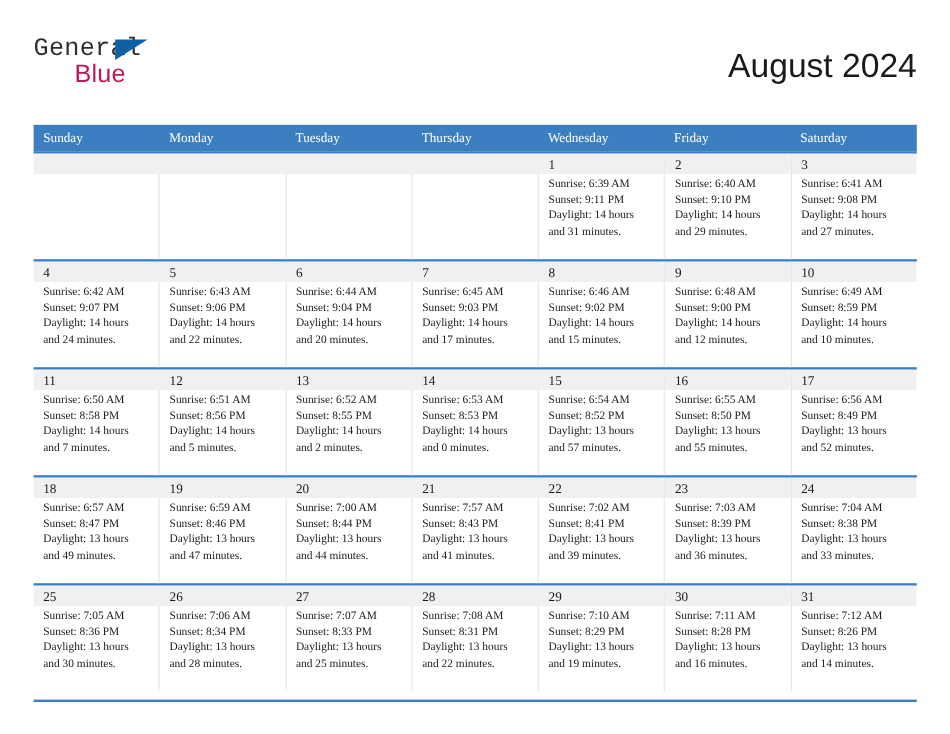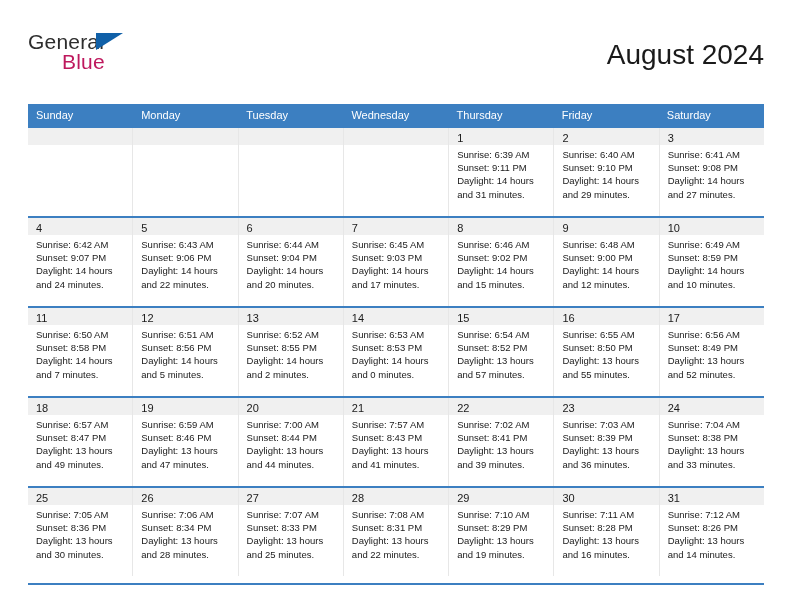--- a/index.html
+++ b/index.html
@@ -43,7 +43,7 @@
     font-size: 21px;
     letter-spacing: 0.2px;
     color: #2e2e2e;
-    font-family: Liberation Sans, sans-serif;
+    font-family: Liberation Mono, monospace;
   }
   .logo-tri {
     position: absolute;

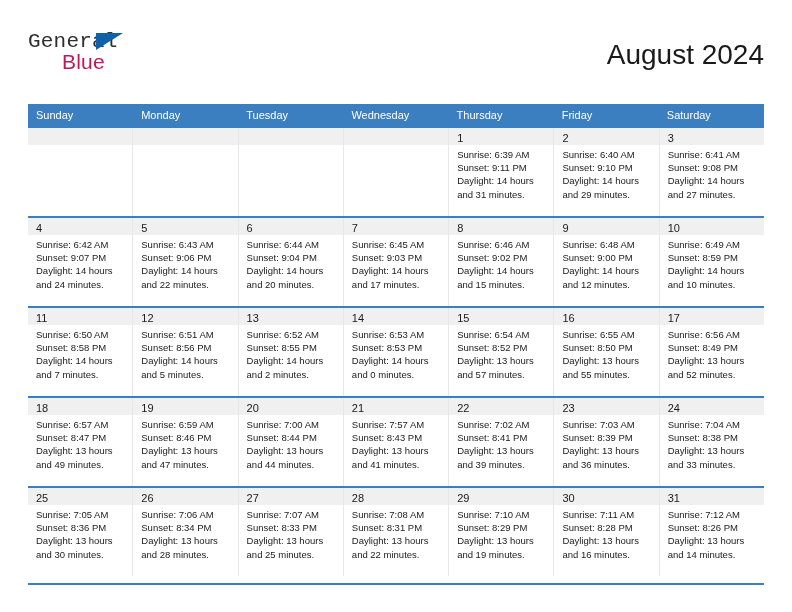--- a/index.html
+++ b/index.html
@@ -91,6 +91,7 @@
     left: 28px;
     top: 104px;
     width: 736px;
+    font-family: Liberation Serif, serif;
   }
   .dow-row {
     display: flex;

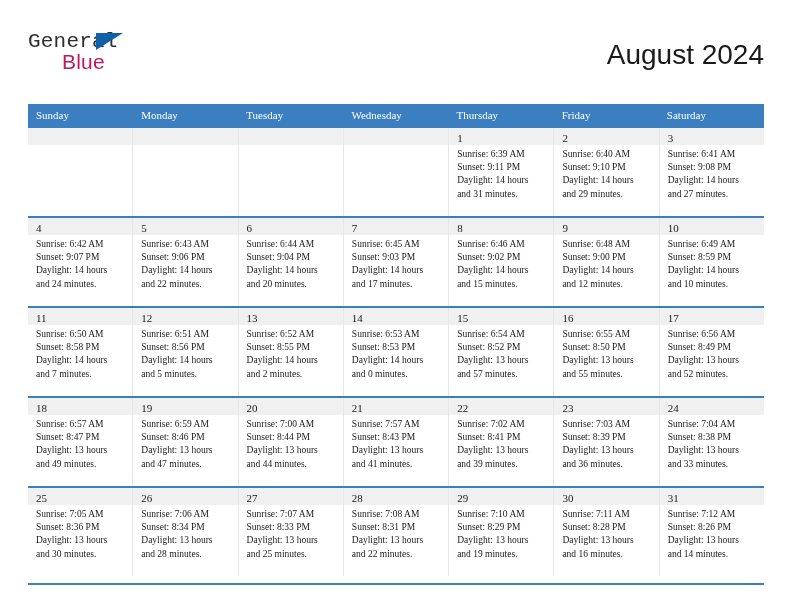--- a/index.html
+++ b/index.html
@@ -179,8 +179,8 @@
       <div class="dow">Sunday</div>
       <div class="dow">Monday</div>
       <div class="dow">Tuesday</div>
+      <div class="dow">Thursday</div>
       <div class="dow">Wednesday</div>
-      <div class="dow">Thursday</div>
       <div class="dow">Friday</div>
       <div class="dow">Saturday</div>
     </div>

